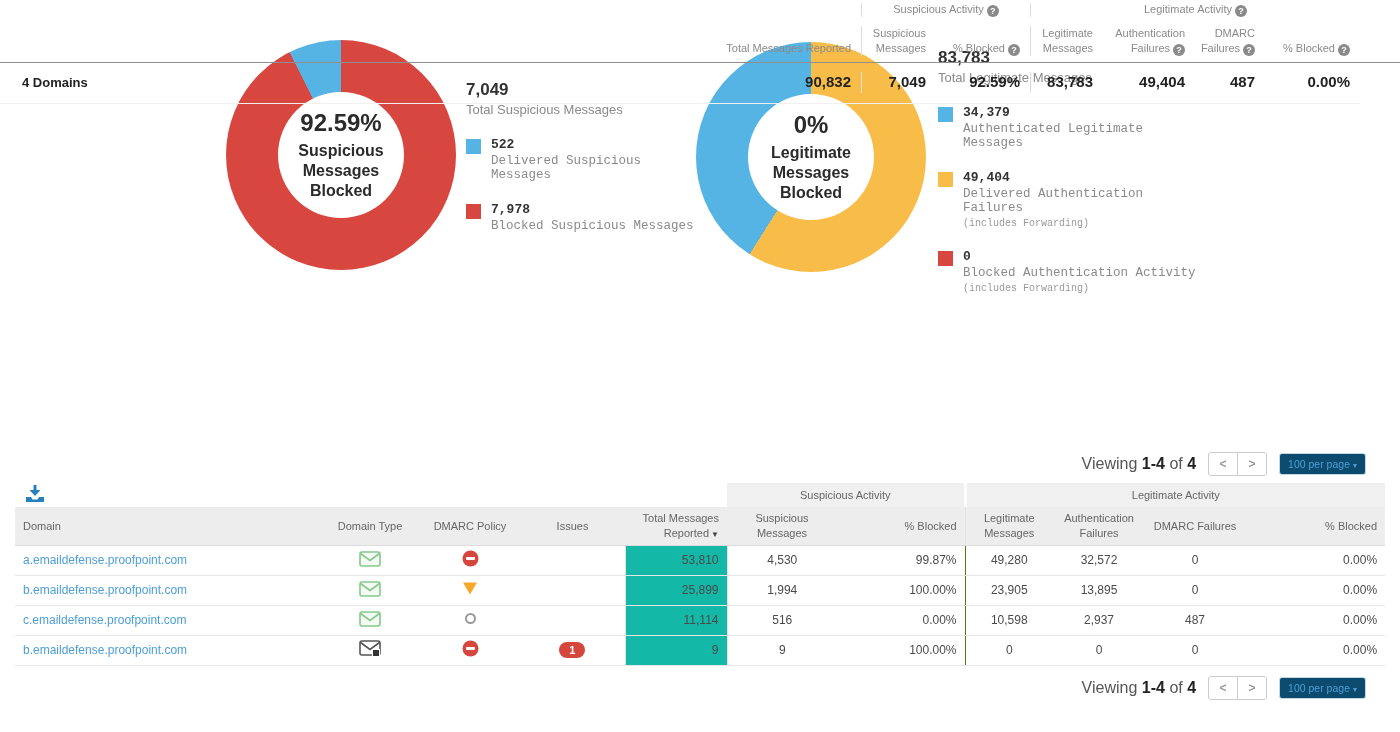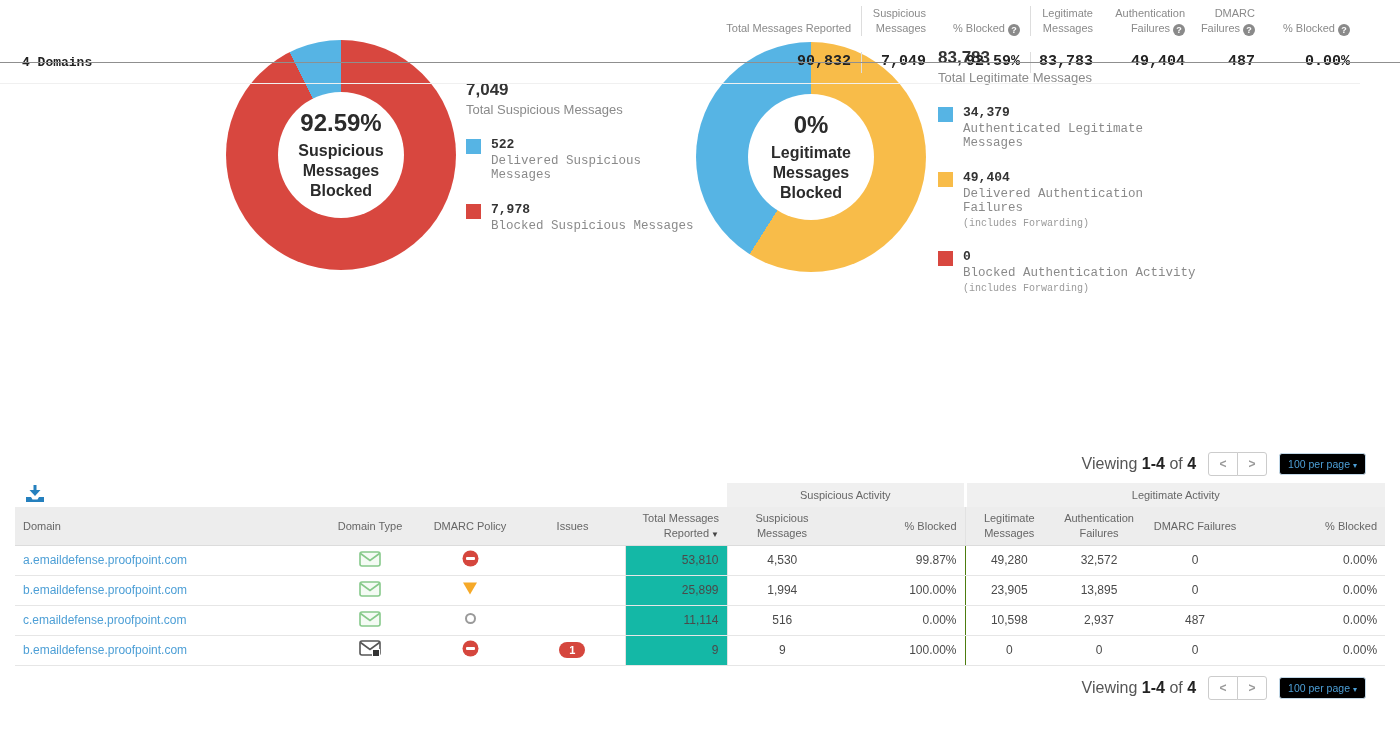--- a/index.html
+++ b/index.html
@@ -177,6 +177,15 @@
 </div>
 
 <div class="abs summary">
+  <div class="srow s-group-row">
+    <div class="s-fill"></div>
+    <div class="sg-susp vline-l">
+      <span>Suspicious Activity</span><span class="help">?</span>
+    </div>
+    <div class="sg-legit vline-l">
+      <span>Legitimate Activity</span><span class="help">?</span>
+    </div>
+  </div>
   <div class="srow s-head-row">
     <div class="s-fill"></div>
     <div class="sc sc1">Total Messages Reported</div>

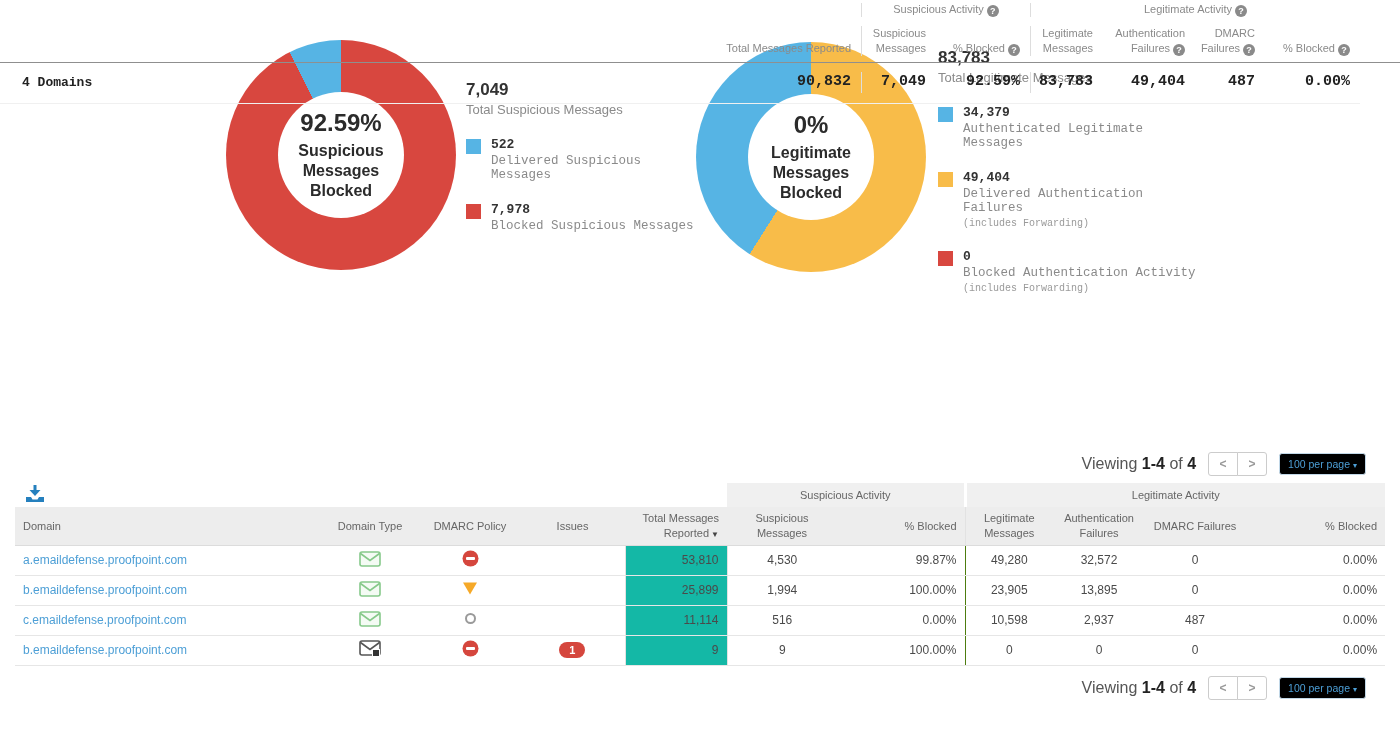--- a/index.html
+++ b/index.html
@@ -41,7 +41,7 @@
   .s-divider { position:absolute; left:0; top:62px; width:1400px; border-top:1px solid #8f8f8f; }
   .s-label { font-size:13px; font-weight:bold; color:#222; padding-left:22px; }
   .s-val { font-size:15px; font-weight:bold; color:#222; }
-  .s-data-row { border-bottom:1px solid #f0f0f0;font-family:Liberation Mono, monospace; }
+  .s-data-row { border-bottom:1px solid #f0f0f0; }
 
   .help {
     display:inline-block; width:12px; height:12px; border-radius:50%;

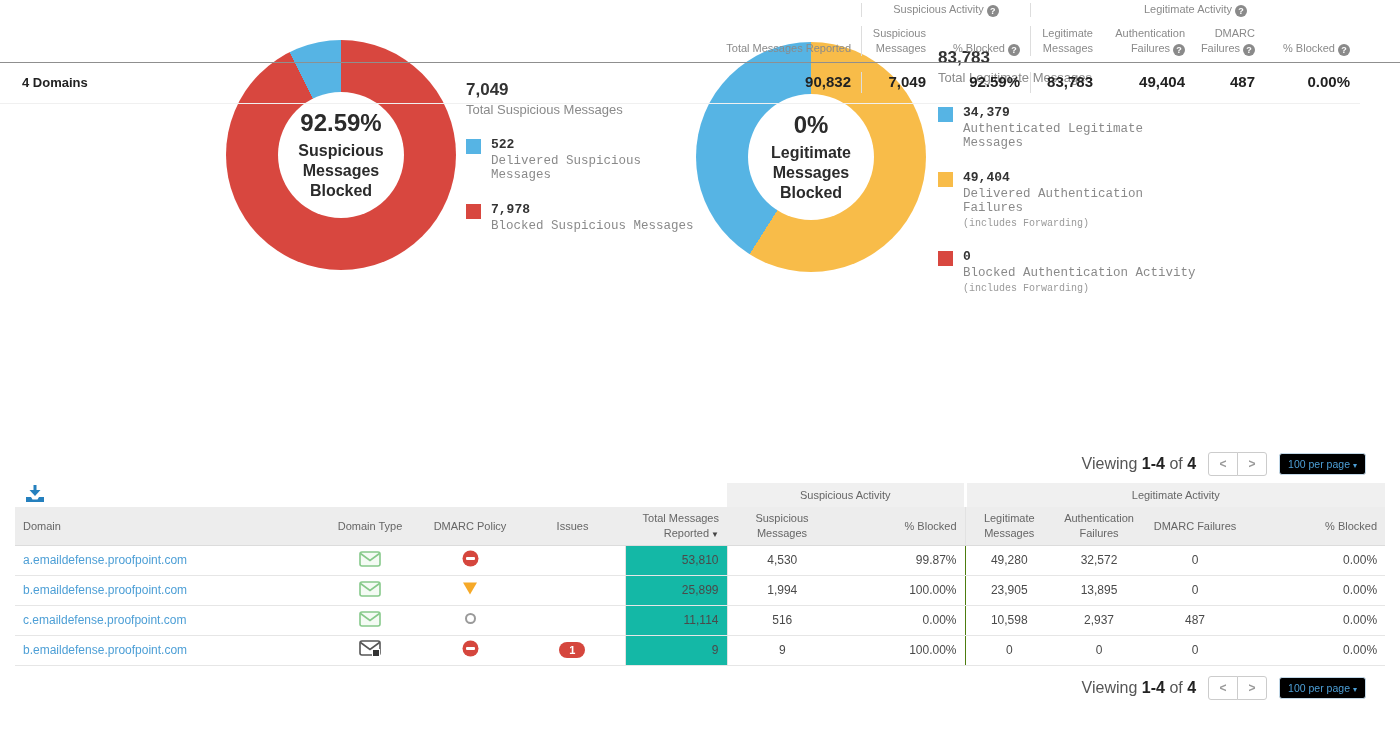--- a/index.html
+++ b/index.html
@@ -61,7 +61,7 @@
   .pg-next { border-radius:0 3px 3px 0; margin-left:-1px; }
   .perpage {
     margin-left:12px; height:22px; border:1px solid #c2d8e8; border-radius:3px;
-    background:#000000; color:#4d9fd6; font-size:10.5px; padding:0 8px; line-height:20px; cursor:pointer;
+    background:#0c4a6e; color:#4d9fd6; font-size:10.5px; padding:0 8px; line-height:20px; cursor:pointer;
   }
   .caret-down { font-size:8px; color:#4d9fd6; margin-left:3px; }
 

